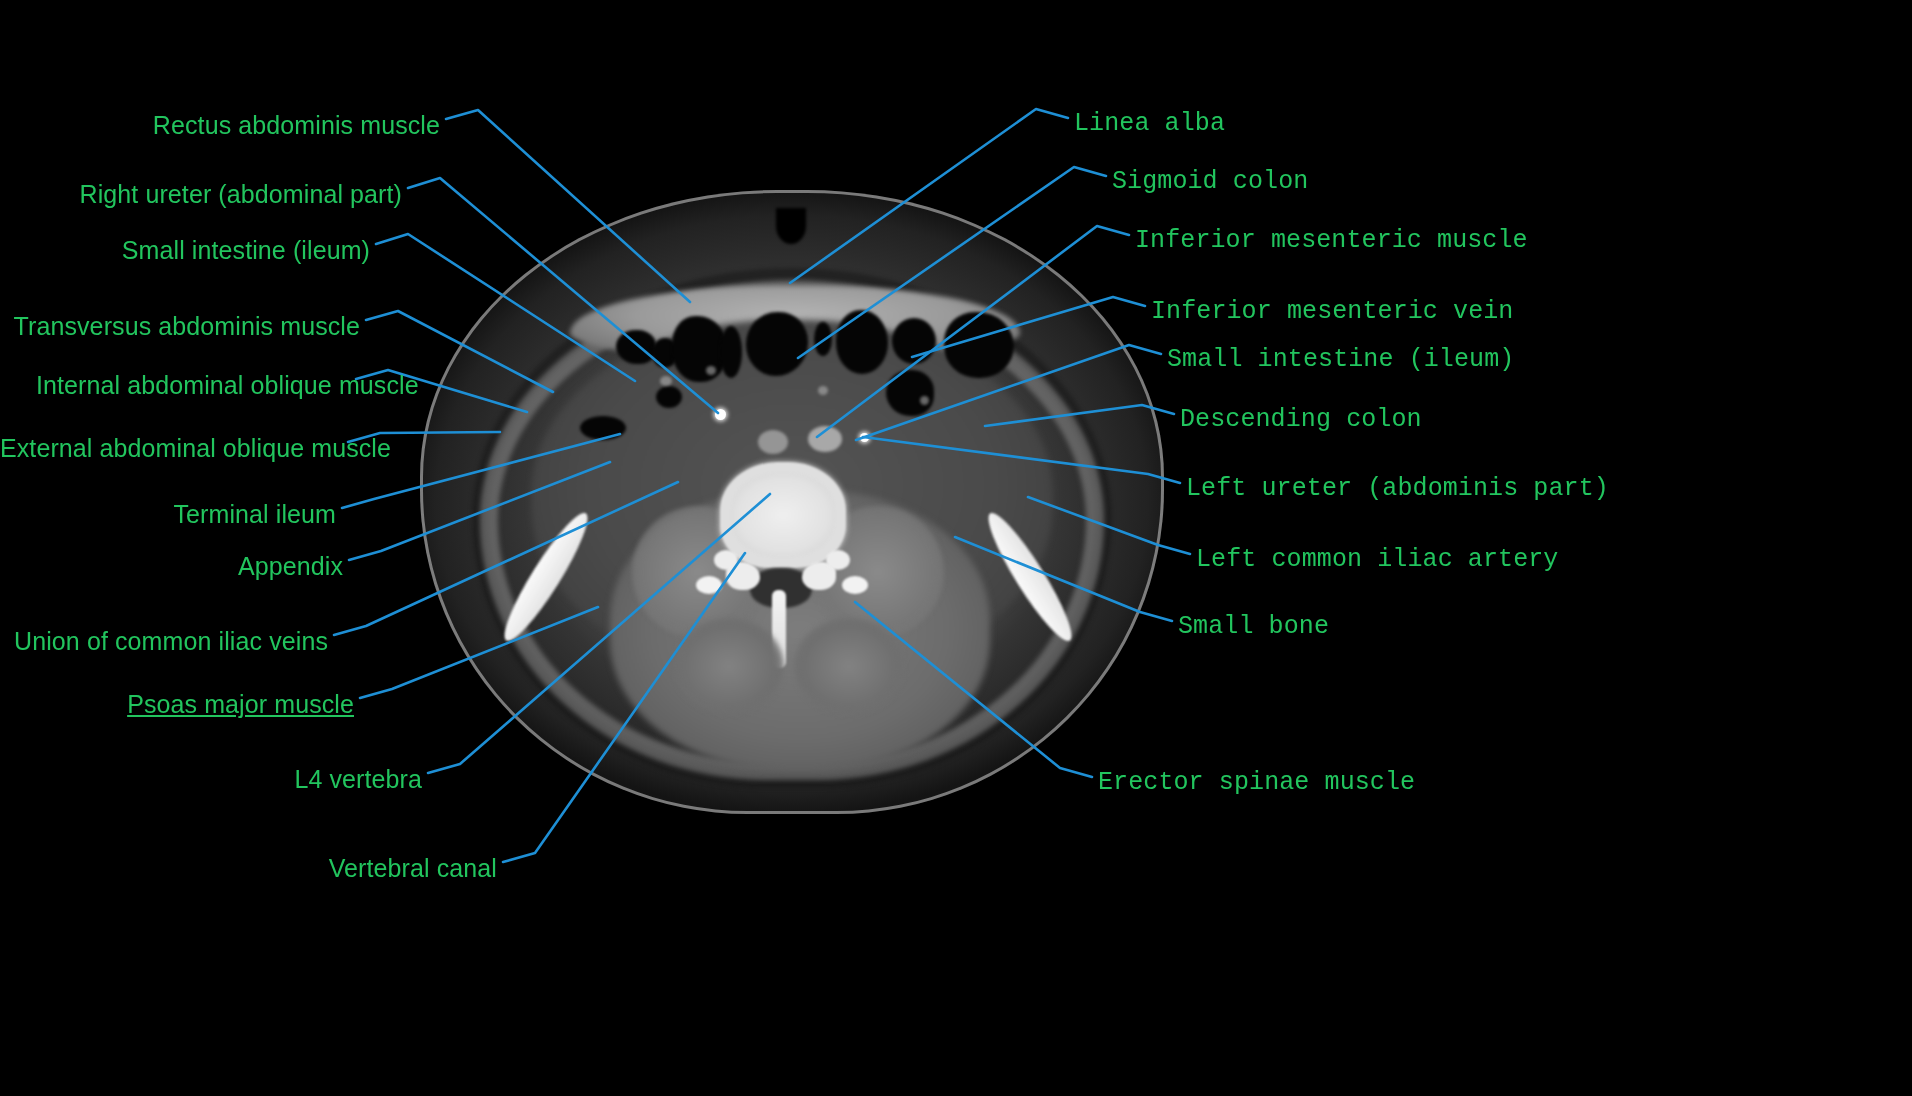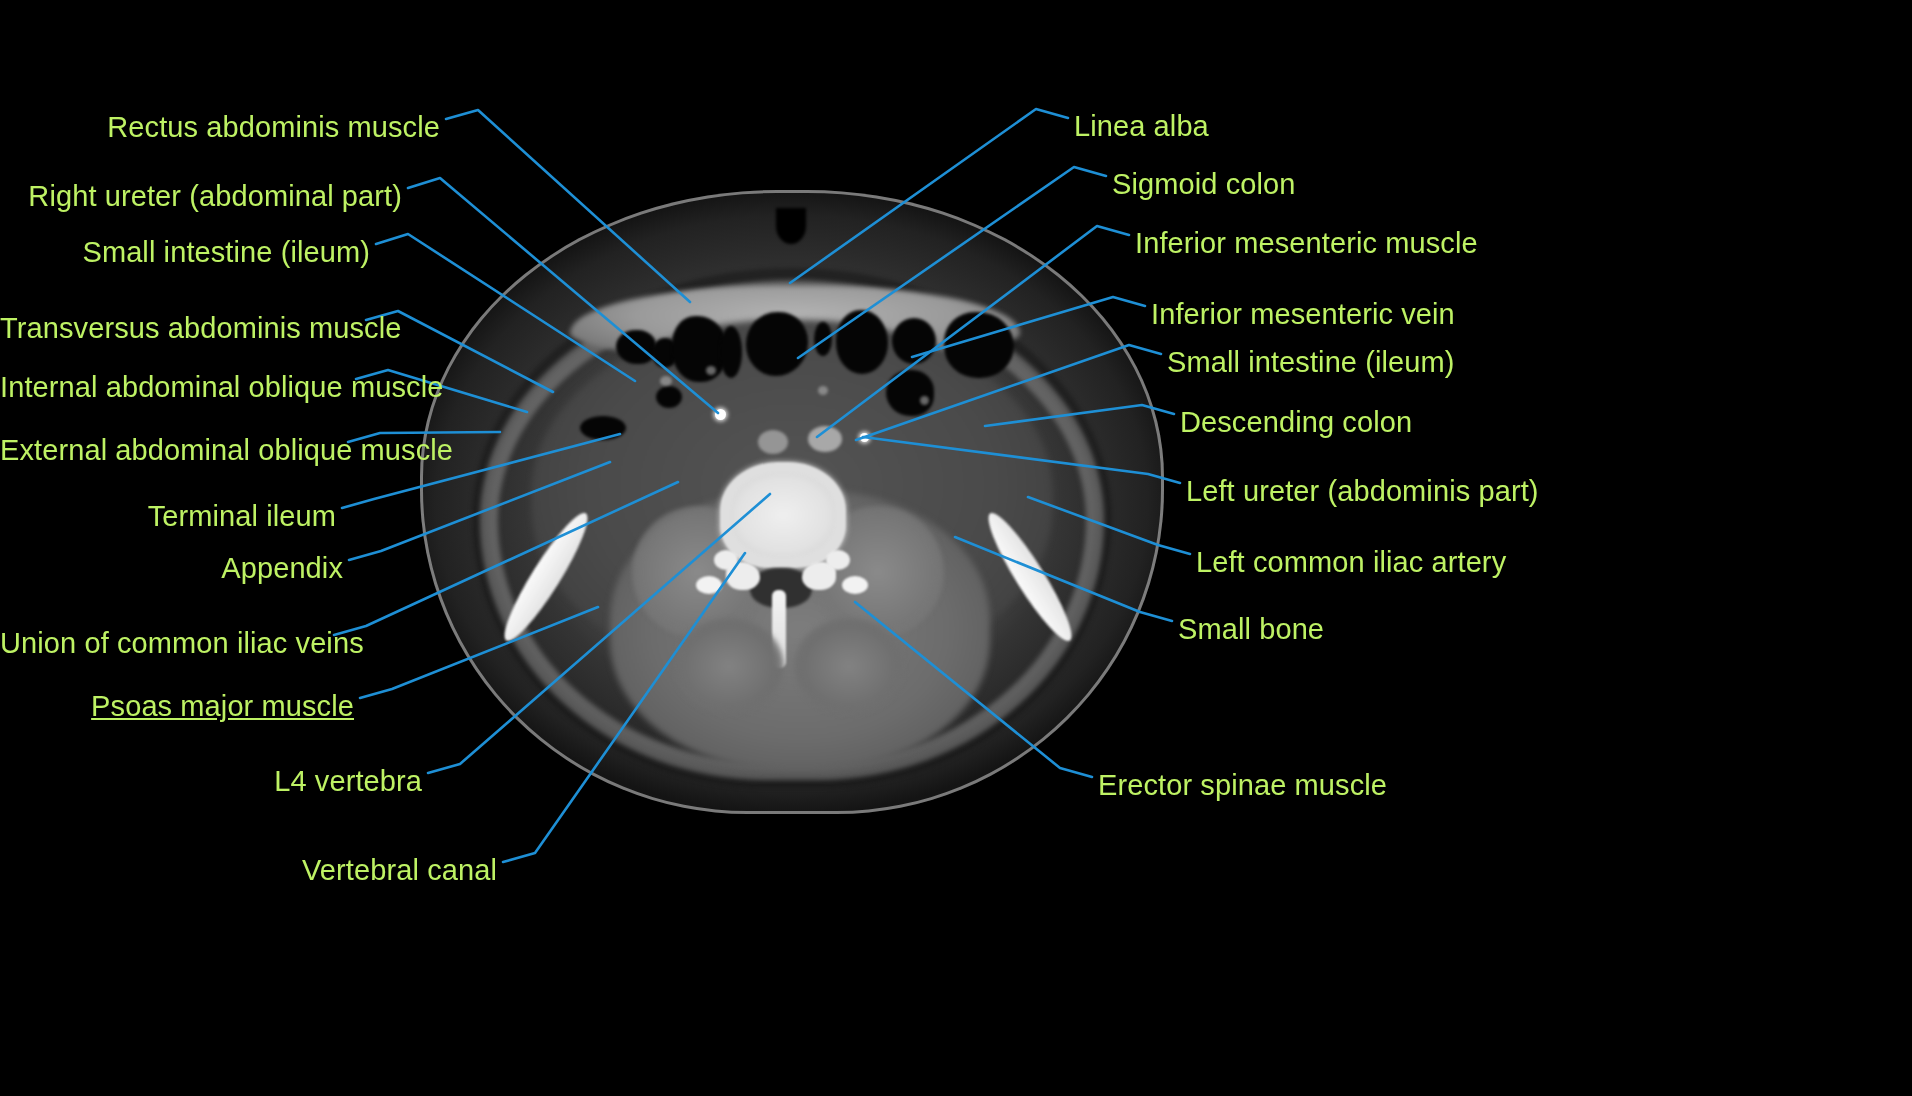--- a/index.html
+++ b/index.html
@@ -171,8 +171,8 @@
   }
   .label {
     position: absolute;
-    color: #bef264;
-    font-size: 29px;
+    color: #22c55e;
+    font-size: 25px;
     line-height: 1.15;
     white-space: nowrap;
     letter-spacing: 0.1px;

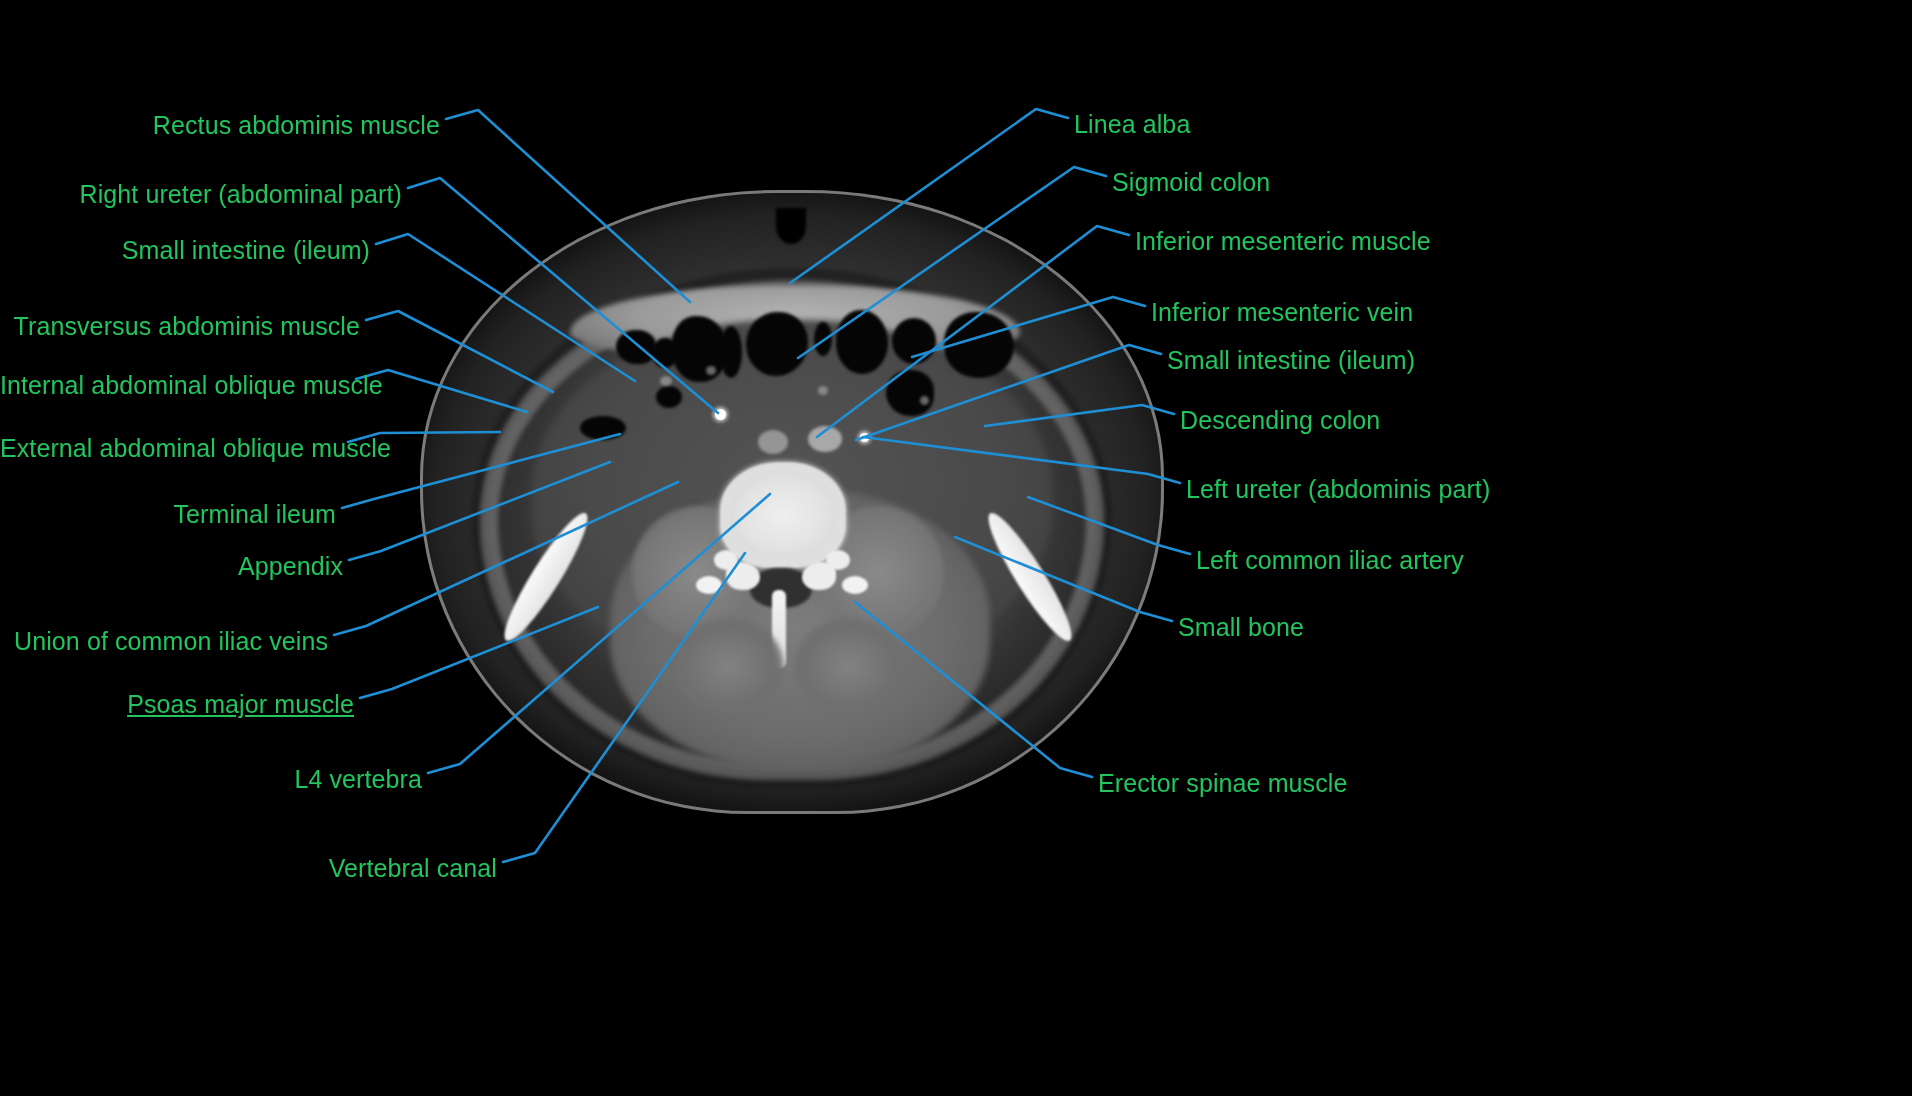--- a/index.html
+++ b/index.html
@@ -177,7 +177,7 @@
     white-space: nowrap;
     letter-spacing: 0.1px;
   }
-  .label.right { text-align: left; }
+  .label.right { text-align: left; font-family: Liberation Mono, monospace; }
   .label.left  { text-align: right; }
 </style>
 </head>

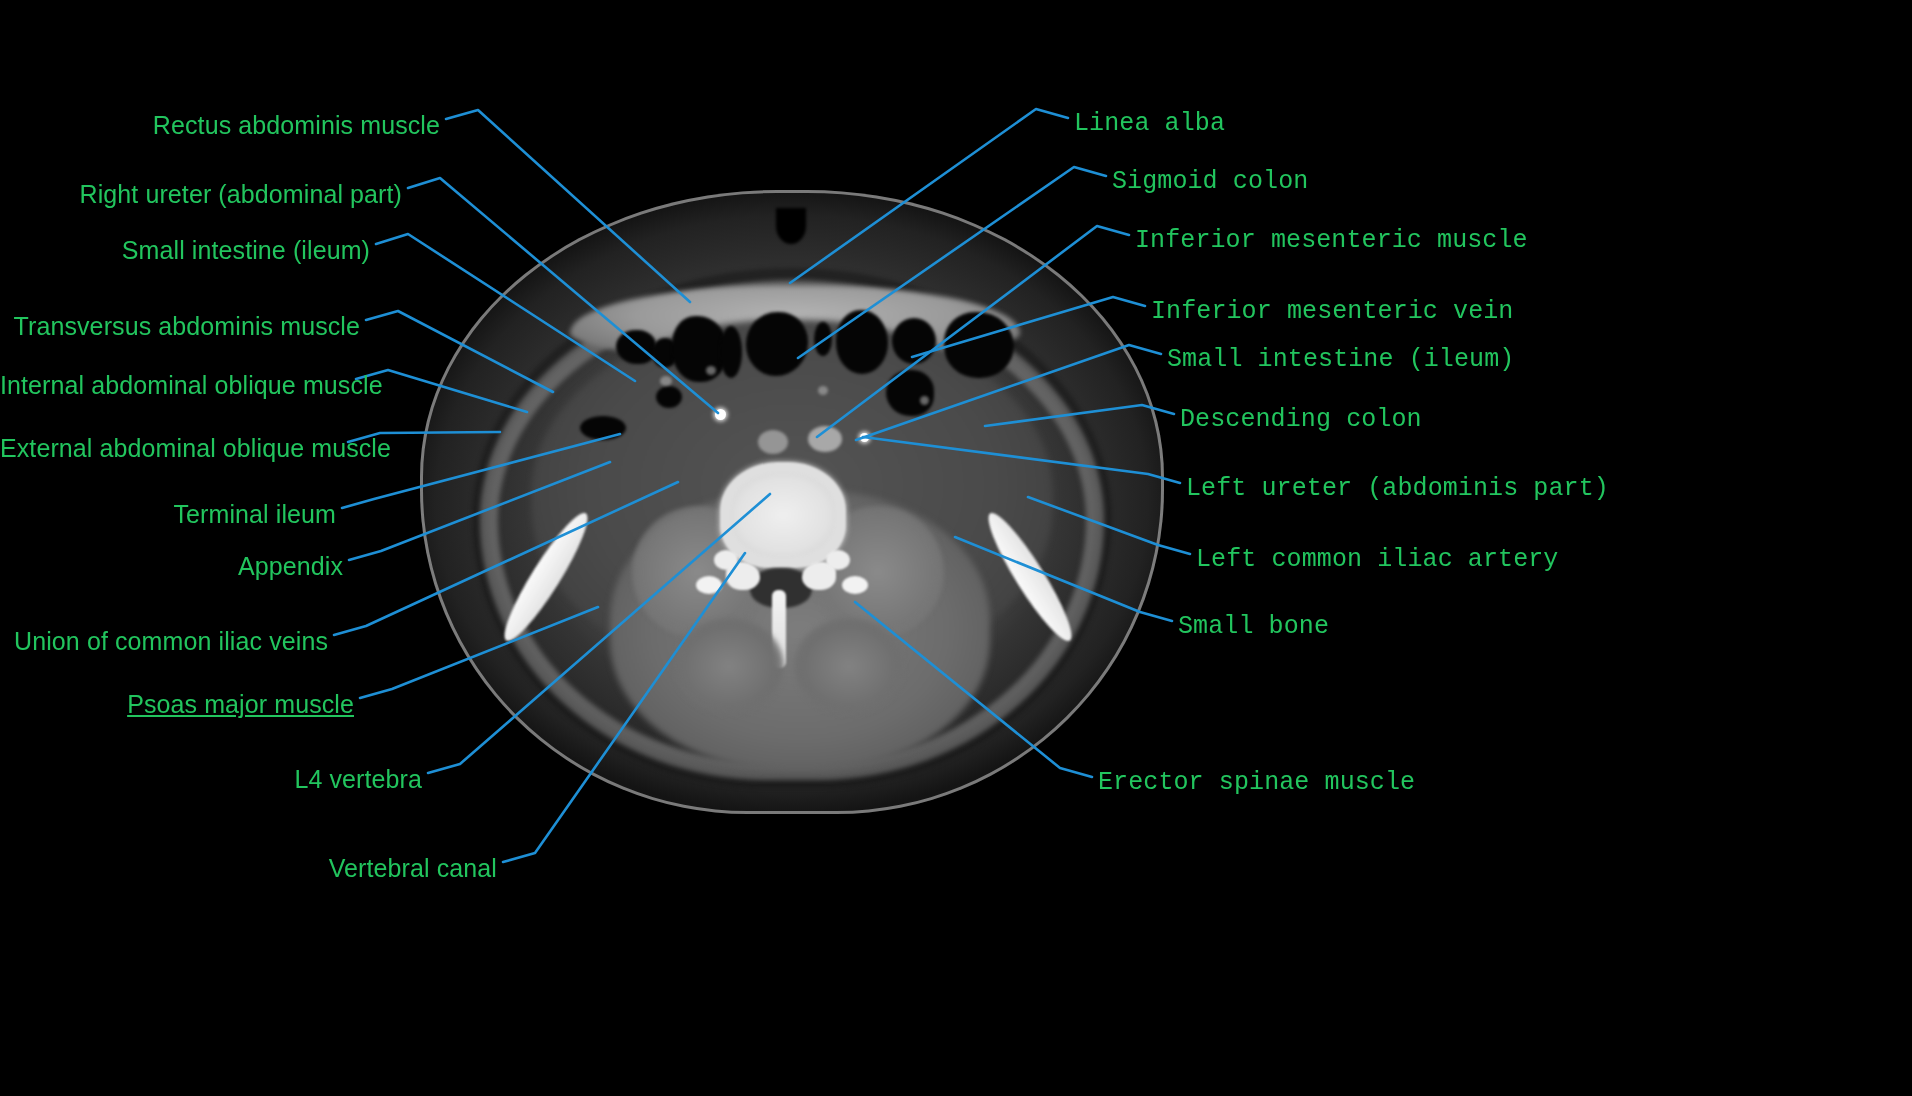--- a/index.html
+++ b/index.html
@@ -269,7 +269,7 @@
       <div class="label left" style="top: 180px; left: 0px; width: 402px;">Right ureter (abdominal part)</div>
       <div class="label left" style="top: 236px; left: 0px; width: 370px;">Small intestine (ileum)</div>
       <div class="label left" style="top: 312px; left: 0px; width: 360px;">Transversus abdominis muscle</div>
-      <div class="label left" style="top: 371px; left: 0px; width: 350px;">Internal abdominal oblique muscle</div>
+      <div class="label left" style="top: 371px; left: 0px; width: 350px; padding-left: 36px;">Internal abdominal oblique muscle</div>
       <div class="label left" style="top: 434px; left: 0px; width: 342px;">External abdominal oblique muscle</div>
       <div class="label left" style="top: 500px; left: 0px; width: 336px;">Terminal ileum</div>
       <div class="label left" style="top: 552px; left: 0px; width: 343px;">Appendix</div>

